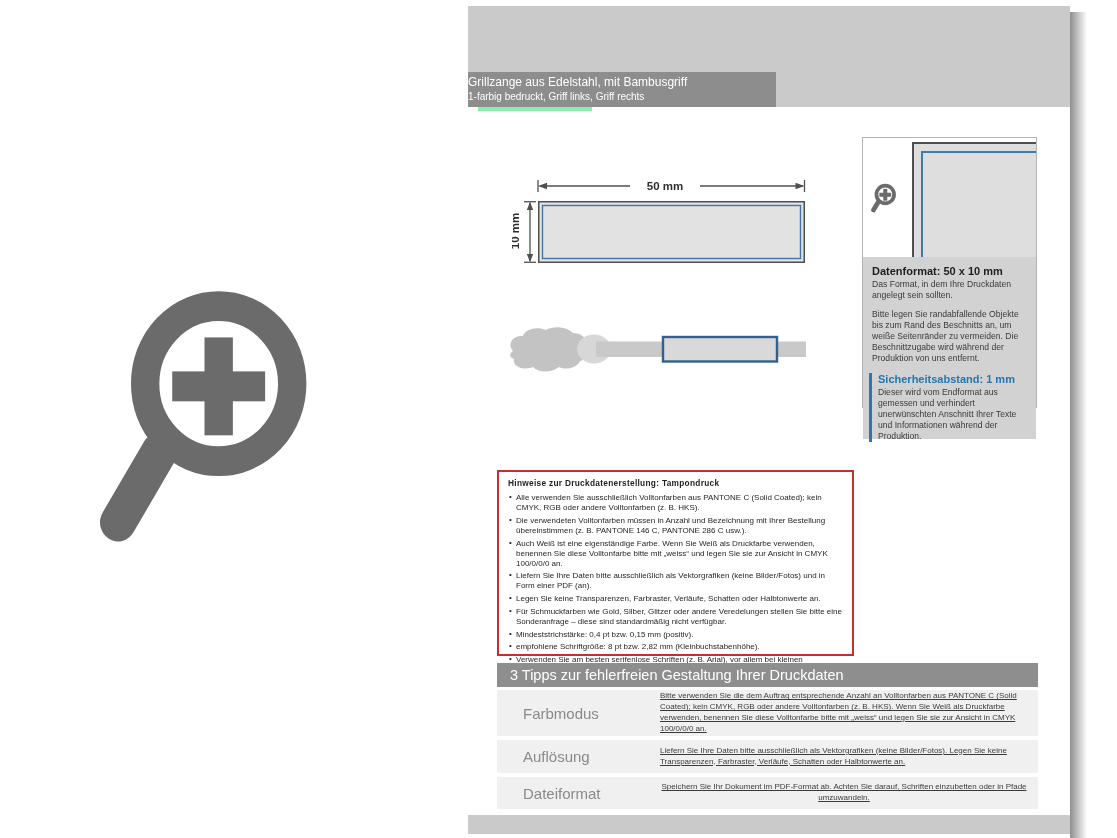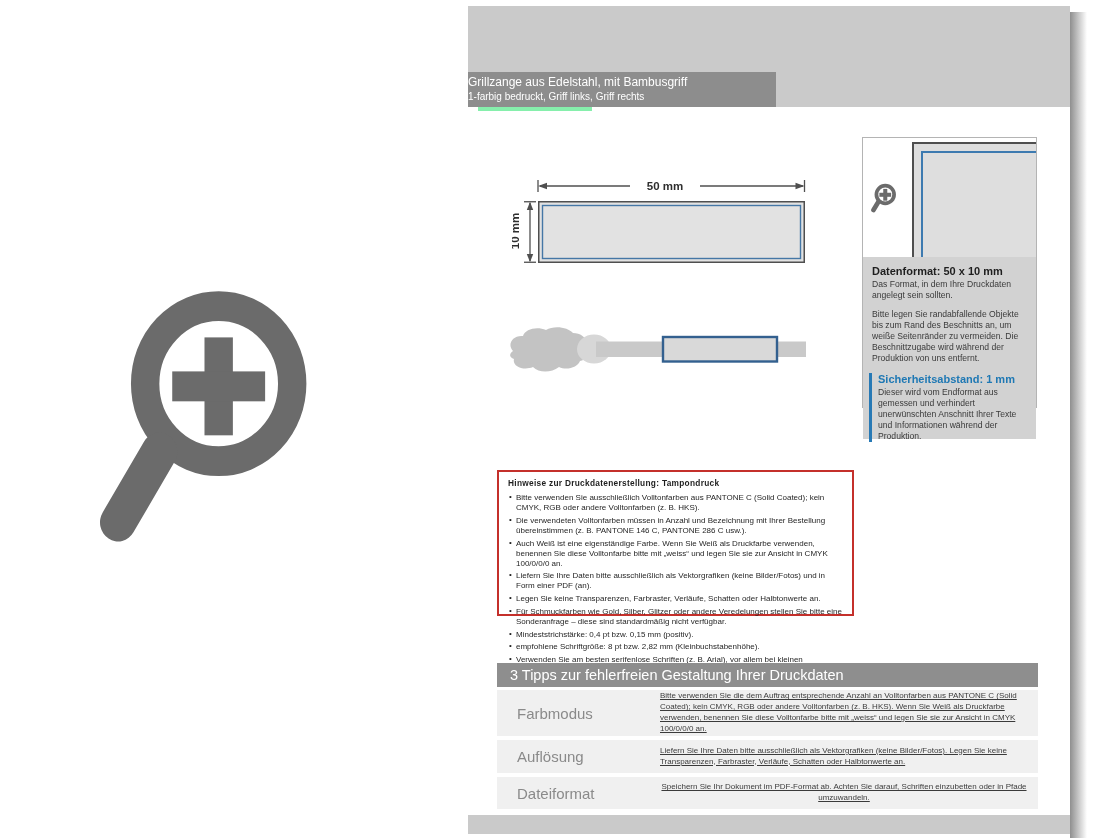--- a/index.html
+++ b/index.html
@@ -43,7 +43,7 @@
   .safety h4{color:#1e78b4;}
 
   
-  .redbox{position:absolute;left:29px;top:470px;width:357px;height:146px;
+  .redbox{position:absolute;left:29px;top:470px;width:357px;height:186px;
           border:2px solid #c4302b;box-sizing:border-box;padding:6px 9px;color:#1f1f1f;}
   .redbox .rb-title{font-size:8.3px;font-weight:700;letter-spacing:.3px;margin-bottom:5px;}
   .redbox ul{margin:0;padding:0;list-style:none;}

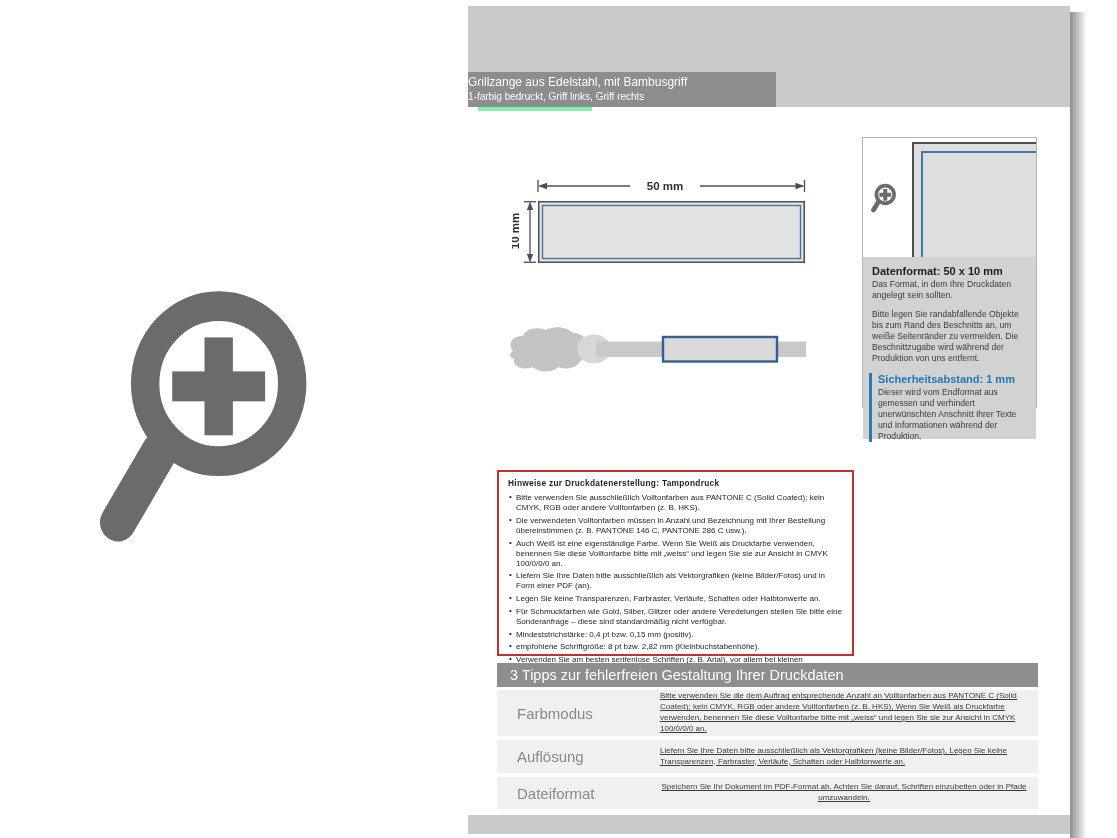--- a/index.html
+++ b/index.html
@@ -147,7 +147,7 @@
     <div class="redbox">
       <div class="rb-title">Hinweise zur Druckdatenerstellung: Tampondruck</div>
       <ul>
-        <li>Bitte verwenden Sie ausschließlich Volltonfarben aus PANTONE C (Solid Coated); kein CMYK, RGB oder andere Volltonfarben (z. B. HKS).</li>
+        <li>Alle verwenden Sie ausschließlich Volltonfarben aus PANTONE C (Solid Coated); kein CMYK, RGB oder andere Volltonfarben (z. B. HKS).</li>
         <li>Die verwendeten Volltonfarben müssen in Anzahl und Bezeichnung mit Ihrer Bestellung übereinstimmen (z. B. PANTONE 146 C, PANTONE 286 C usw.).</li>
         <li>Auch Weiß ist eine eigenständige Farbe. Wenn Sie Weiß als Druckfarbe verwenden, benennen Sie diese Volltonfarbe bitte mit „weiss“ und legen Sie sie zur Ansicht in CMYK 100/0/0/0 an.</li>
         <li>Liefern Sie Ihre Daten bitte ausschließlich als Vektorgrafiken (keine Bilder/Fotos) und in Form einer PDF (an).</li>

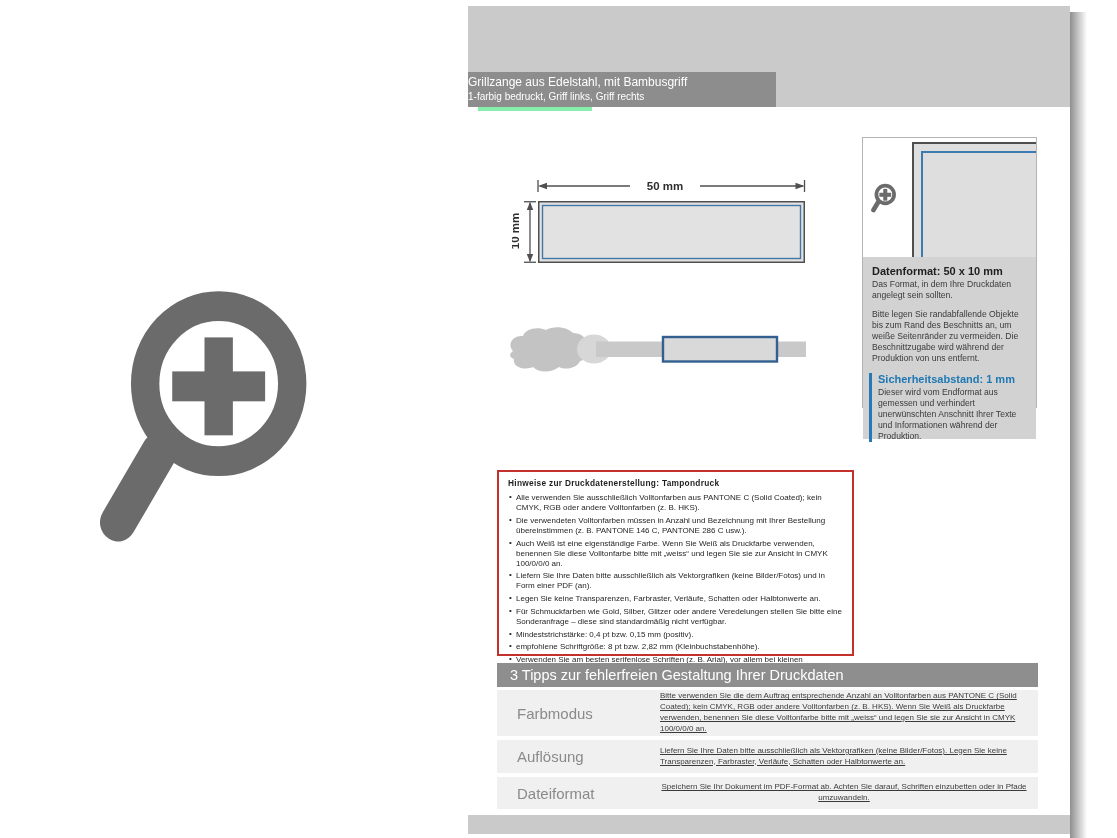--- a/index.html
+++ b/index.html
@@ -55,7 +55,7 @@
             color:#ffffff;font-size:14.5px;line-height:24px;padding-left:13px;box-sizing:border-box;}
   .tip-row{position:absolute;left:29px;width:541px;background:#f0f0f0;display:flex;
            box-sizing:border-box;}
-  .tip-row .lbl{width:163px;padding-left:20px;box-sizing:border-box;color:#8a8a8a;
+  .tip-row .lbl{width:163px;padding-left:26px;box-sizing:border-box;color:#8a8a8a;
            font-size:15px;display:flex;align-items:center;}
   .tip-row .txt{flex:1;font-size:8px;line-height:1.35;color:#3b3b3b;display:flex;
            align-items:center;padding:4px 10px 4px 0;box-sizing:border-box;text-decoration:underline;}

